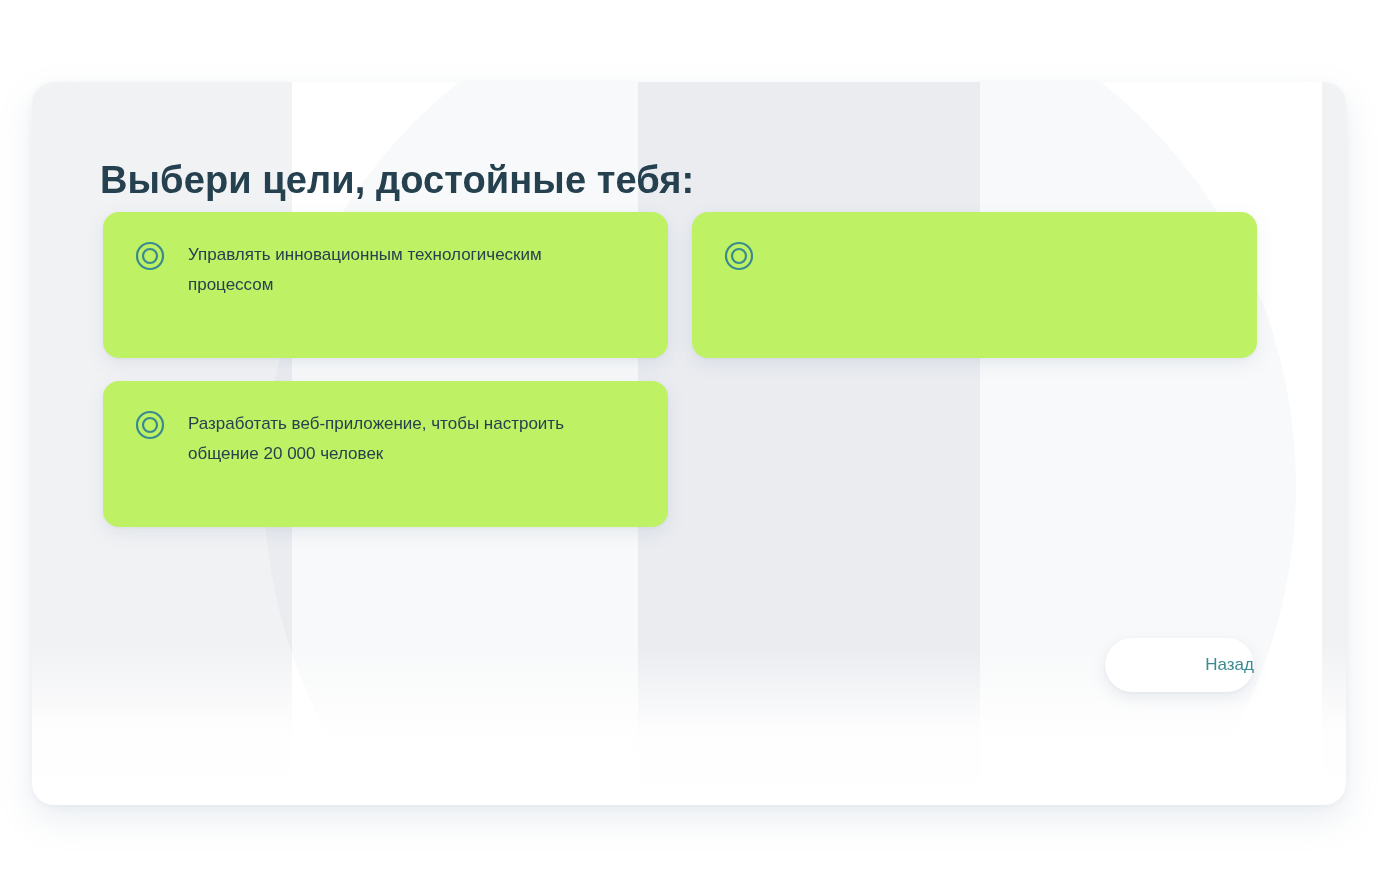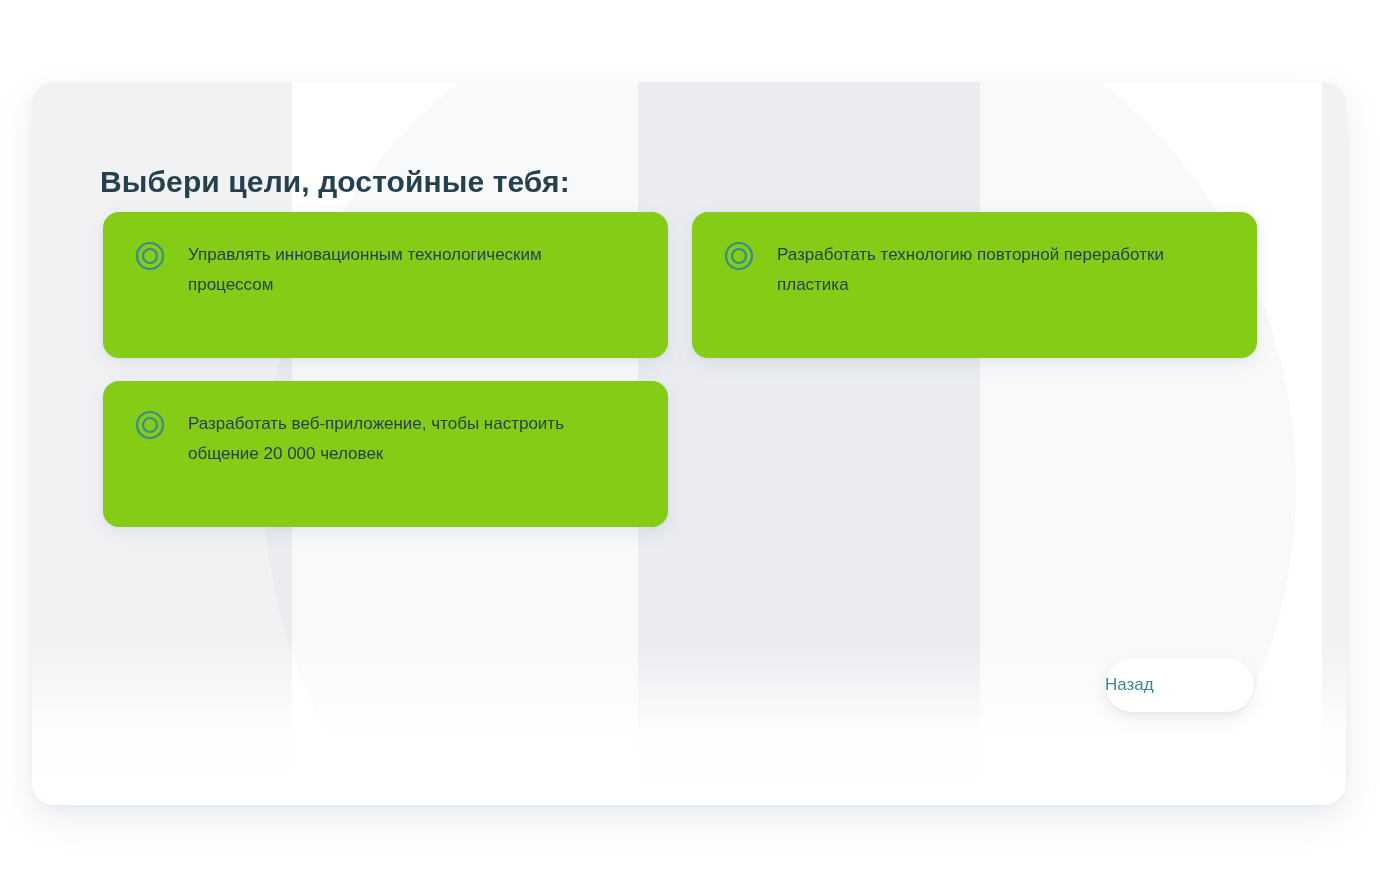--- a/index.html
+++ b/index.html
@@ -94,8 +94,8 @@
   .page-title {
     position: absolute;
     left: 68px;
-    top: 59px;
-    font-size: 30px;
+    top: 52px;
+    font-size: 38px;
     line-height: 42px;
     color: #25404f;
     letter-spacing: 0.1px;

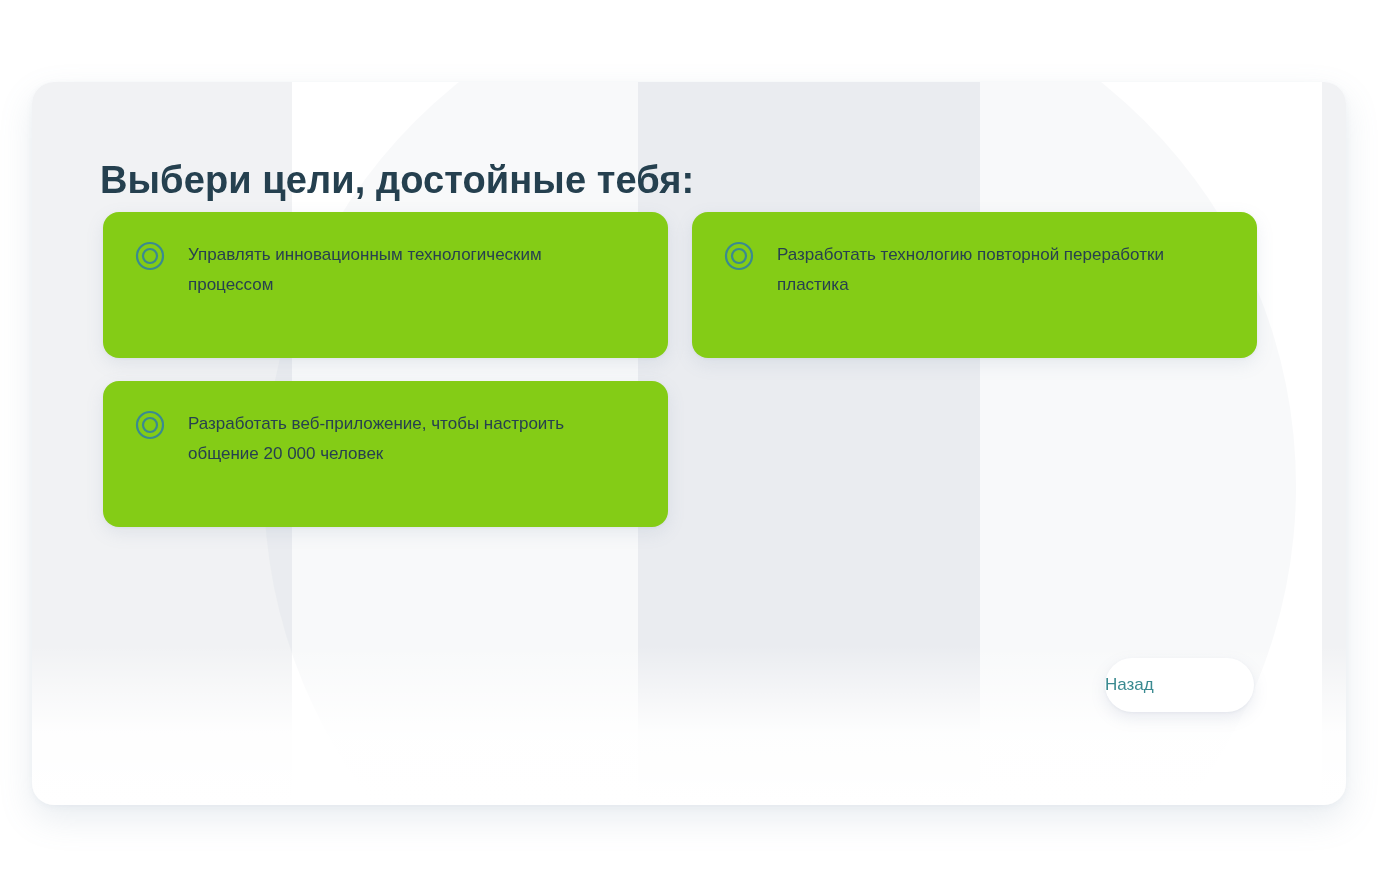--- a/index.html
+++ b/index.html
@@ -116,7 +116,7 @@
   .goal-card {
     position: relative;
     height: 146px;
-    background: #84cc16;
+    background: #bef264;
     border-radius: 16px;
     box-shadow: 0 6px 18px rgba(110, 130, 160, 0.13),
                 0 1px 3px rgba(110, 130, 160, 0.08);

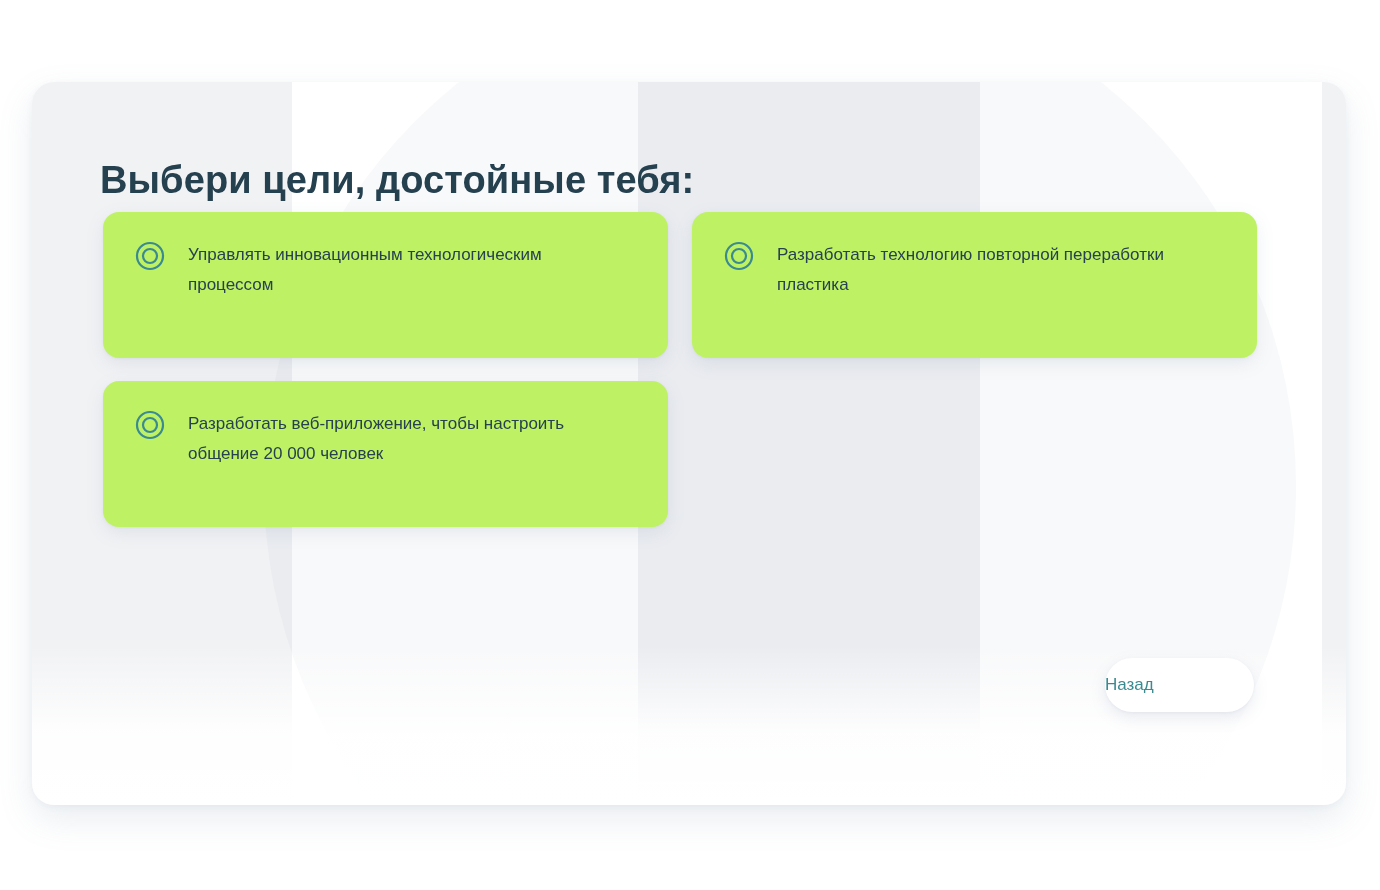--- a/index.html
+++ b/index.html
@@ -202,7 +202,6 @@
             <circle cx="15" cy="15" r="13" fill="none" stroke="#3a8a90" stroke-width="2.2"></circle>
             <circle cx="15" cy="15" r="7" fill="none" stroke="#3a8a90" stroke-width="2.2"></circle>
           </svg>
-          <span class="goal-text">Разработать технологию повторной переработки пластика</span>
         </div>
 
 

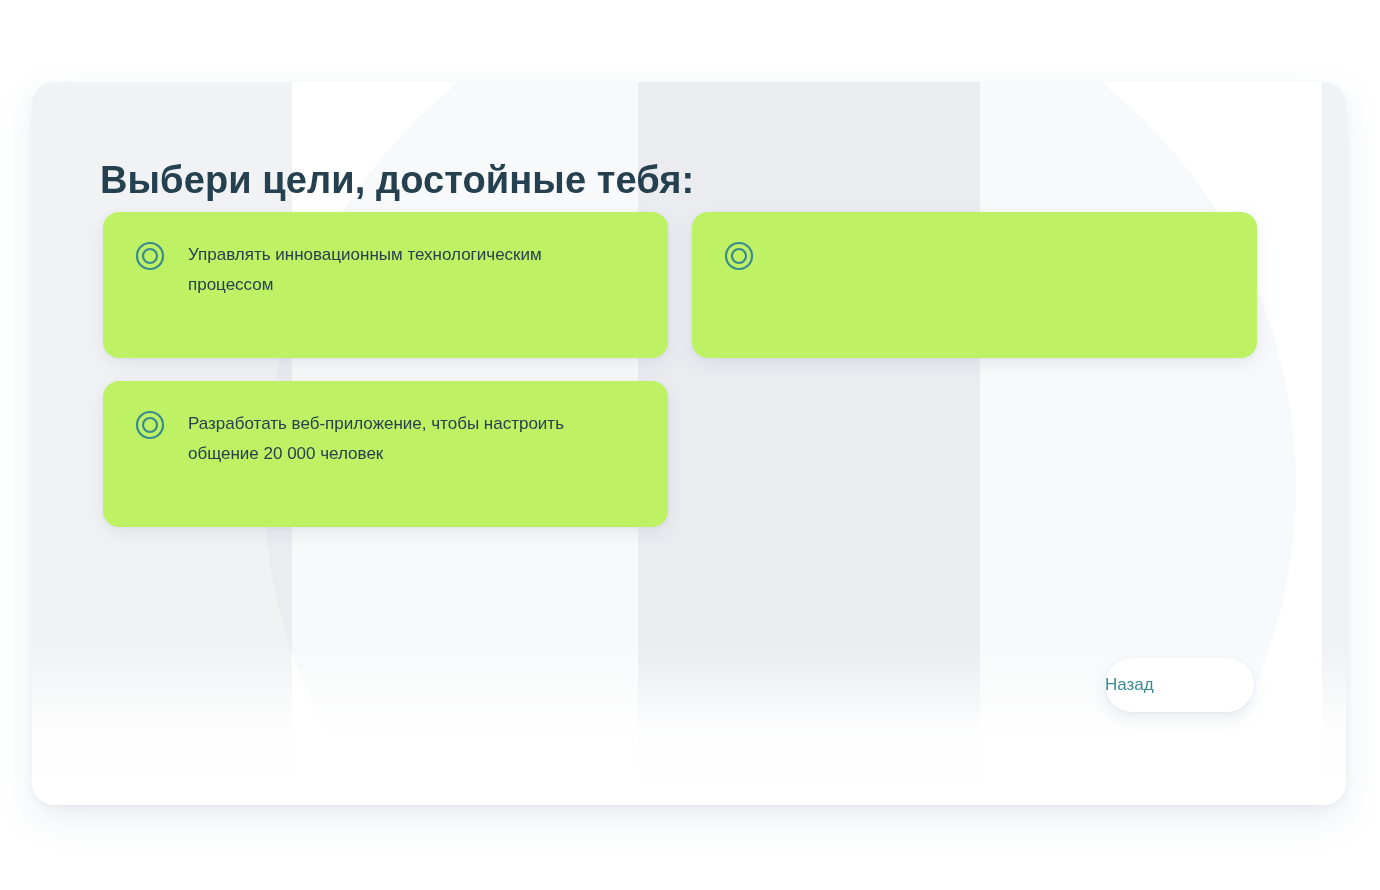--- a/index.html
+++ b/index.html
@@ -147,7 +147,7 @@
   .back-button {
     position: absolute;
     left: 1073px;
-    top: 576px;
+    top: 556px;
     width: 149px;
     height: 54px;
     border: none;
@@ -157,7 +157,7 @@
     font-family: "Liberation Sans", sans-serif;
     font-size: 17px;
     line-height: 54px;
-    text-align: left;
+    text-align: right;
     padding: 0;
     cursor: pointer;
     box-shadow: 0 6px 16px rgba(110, 130, 160, 0.14),

